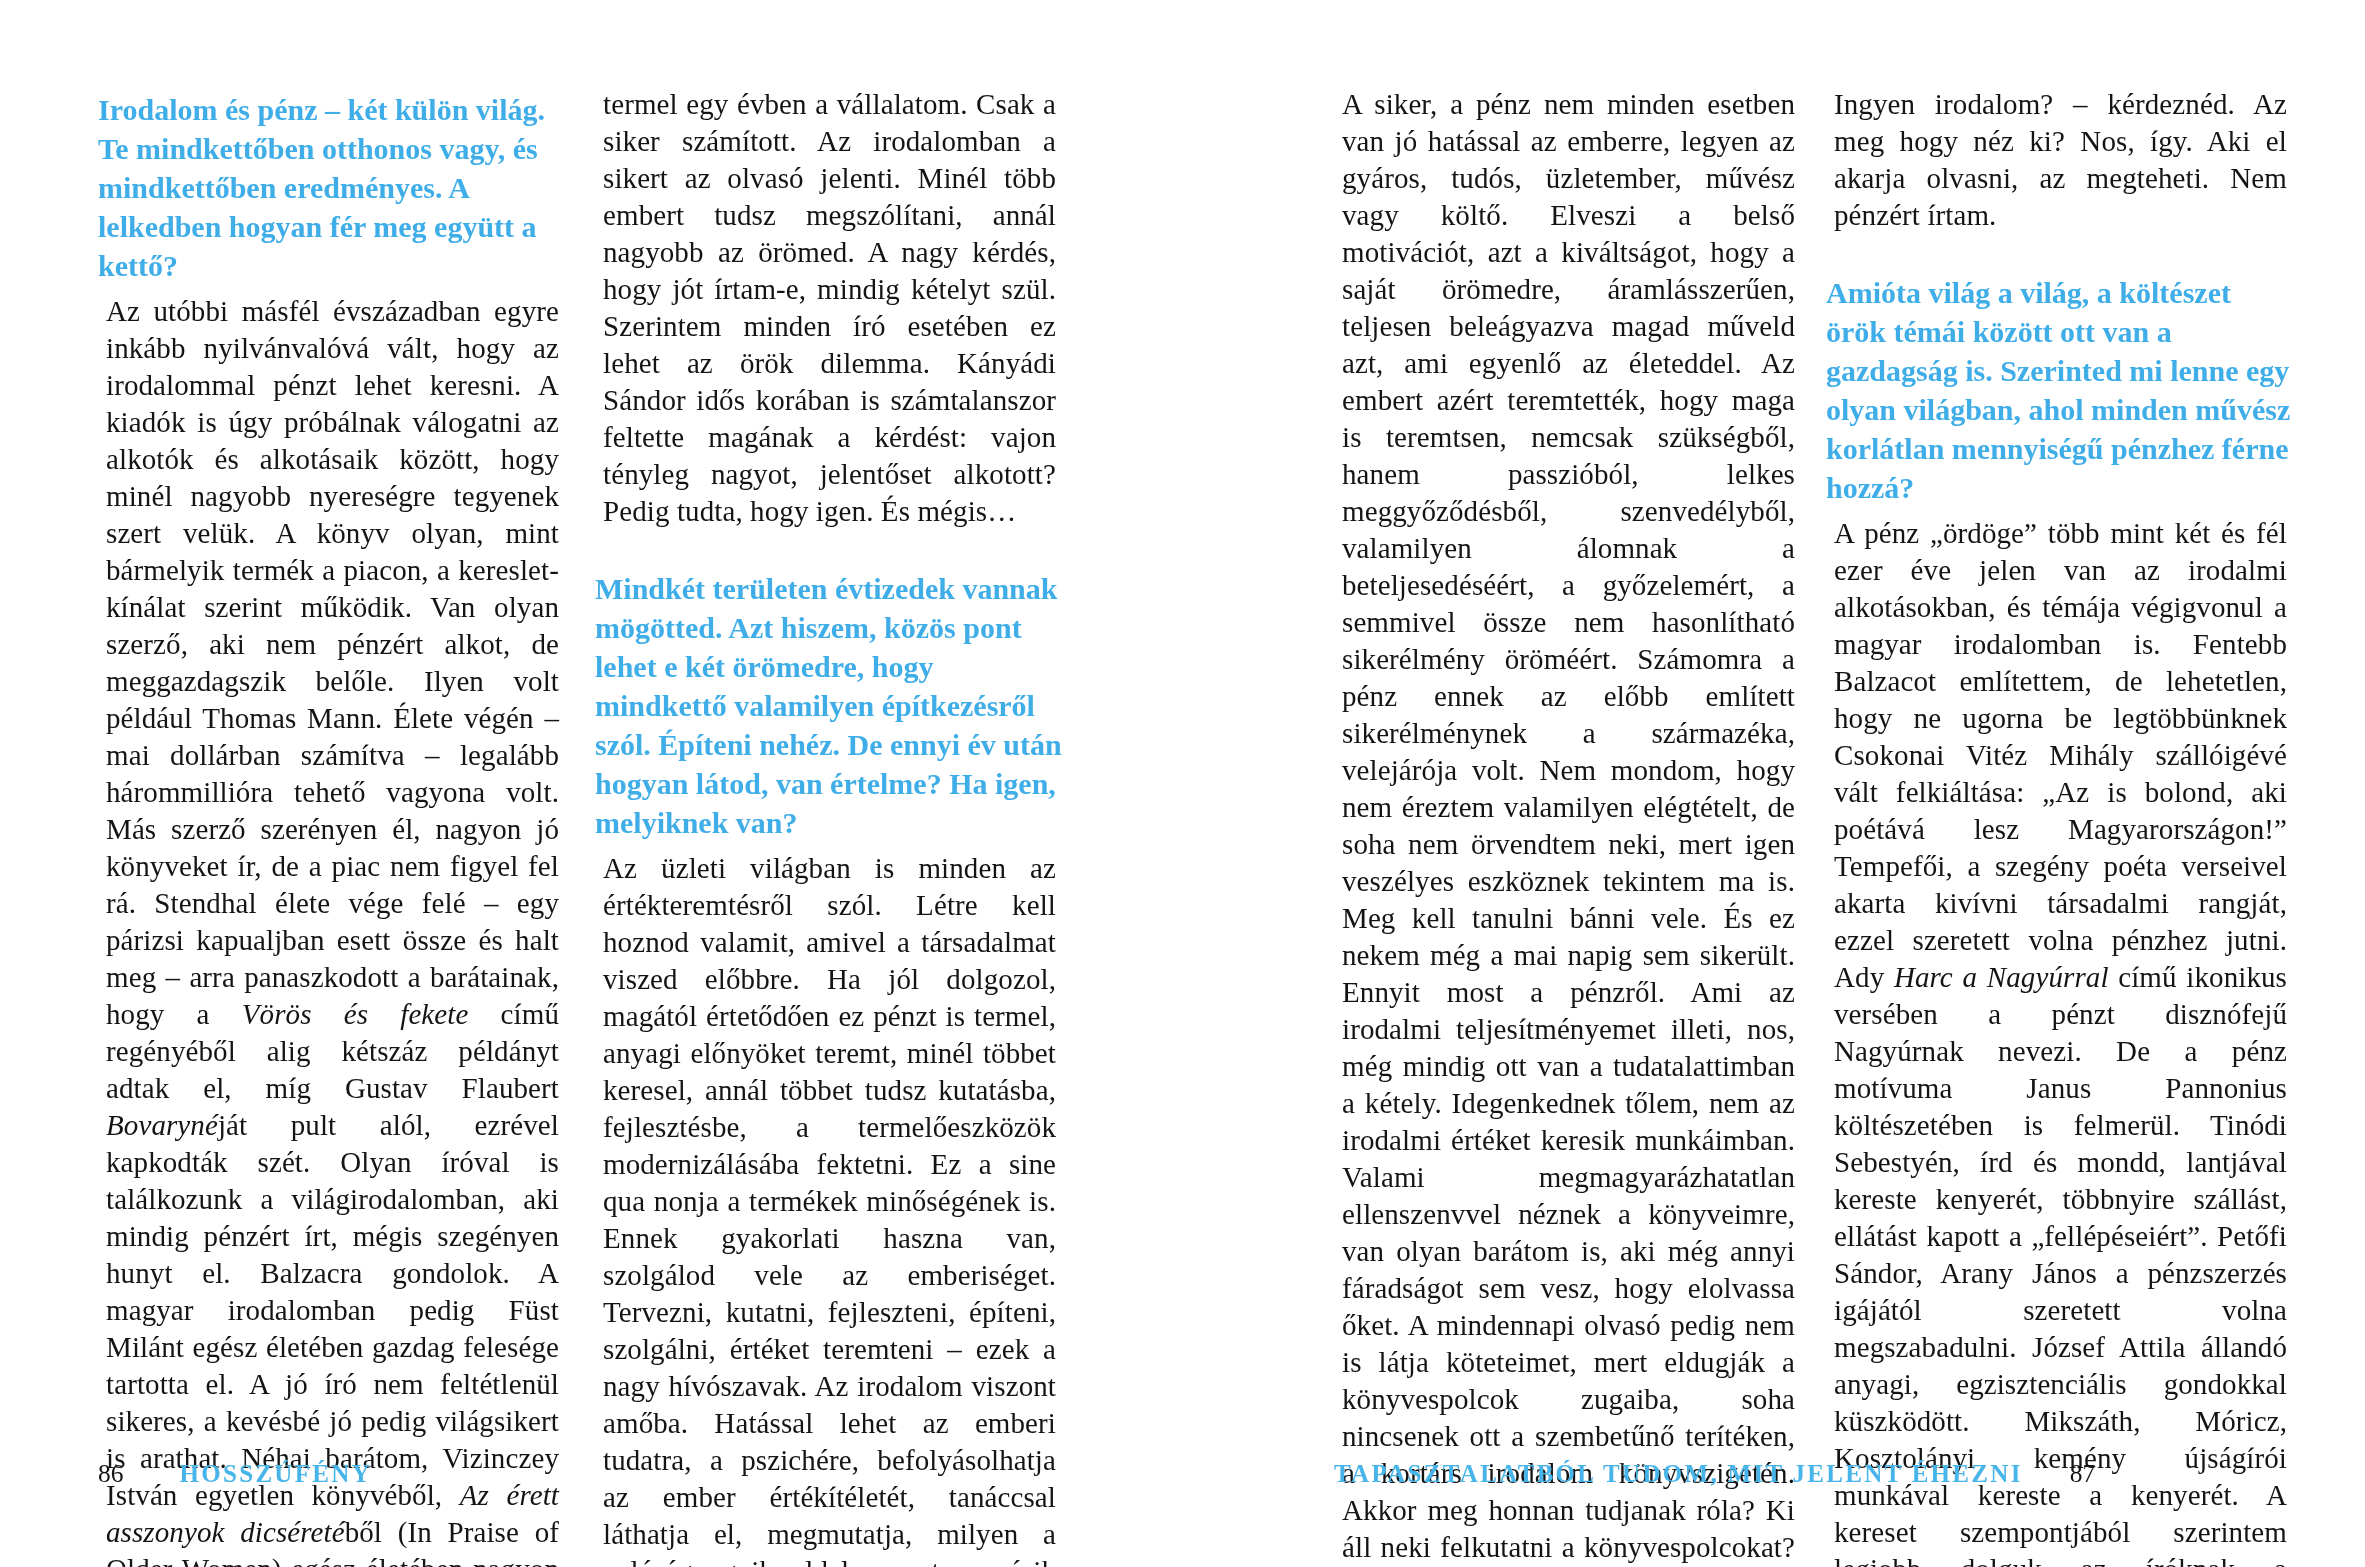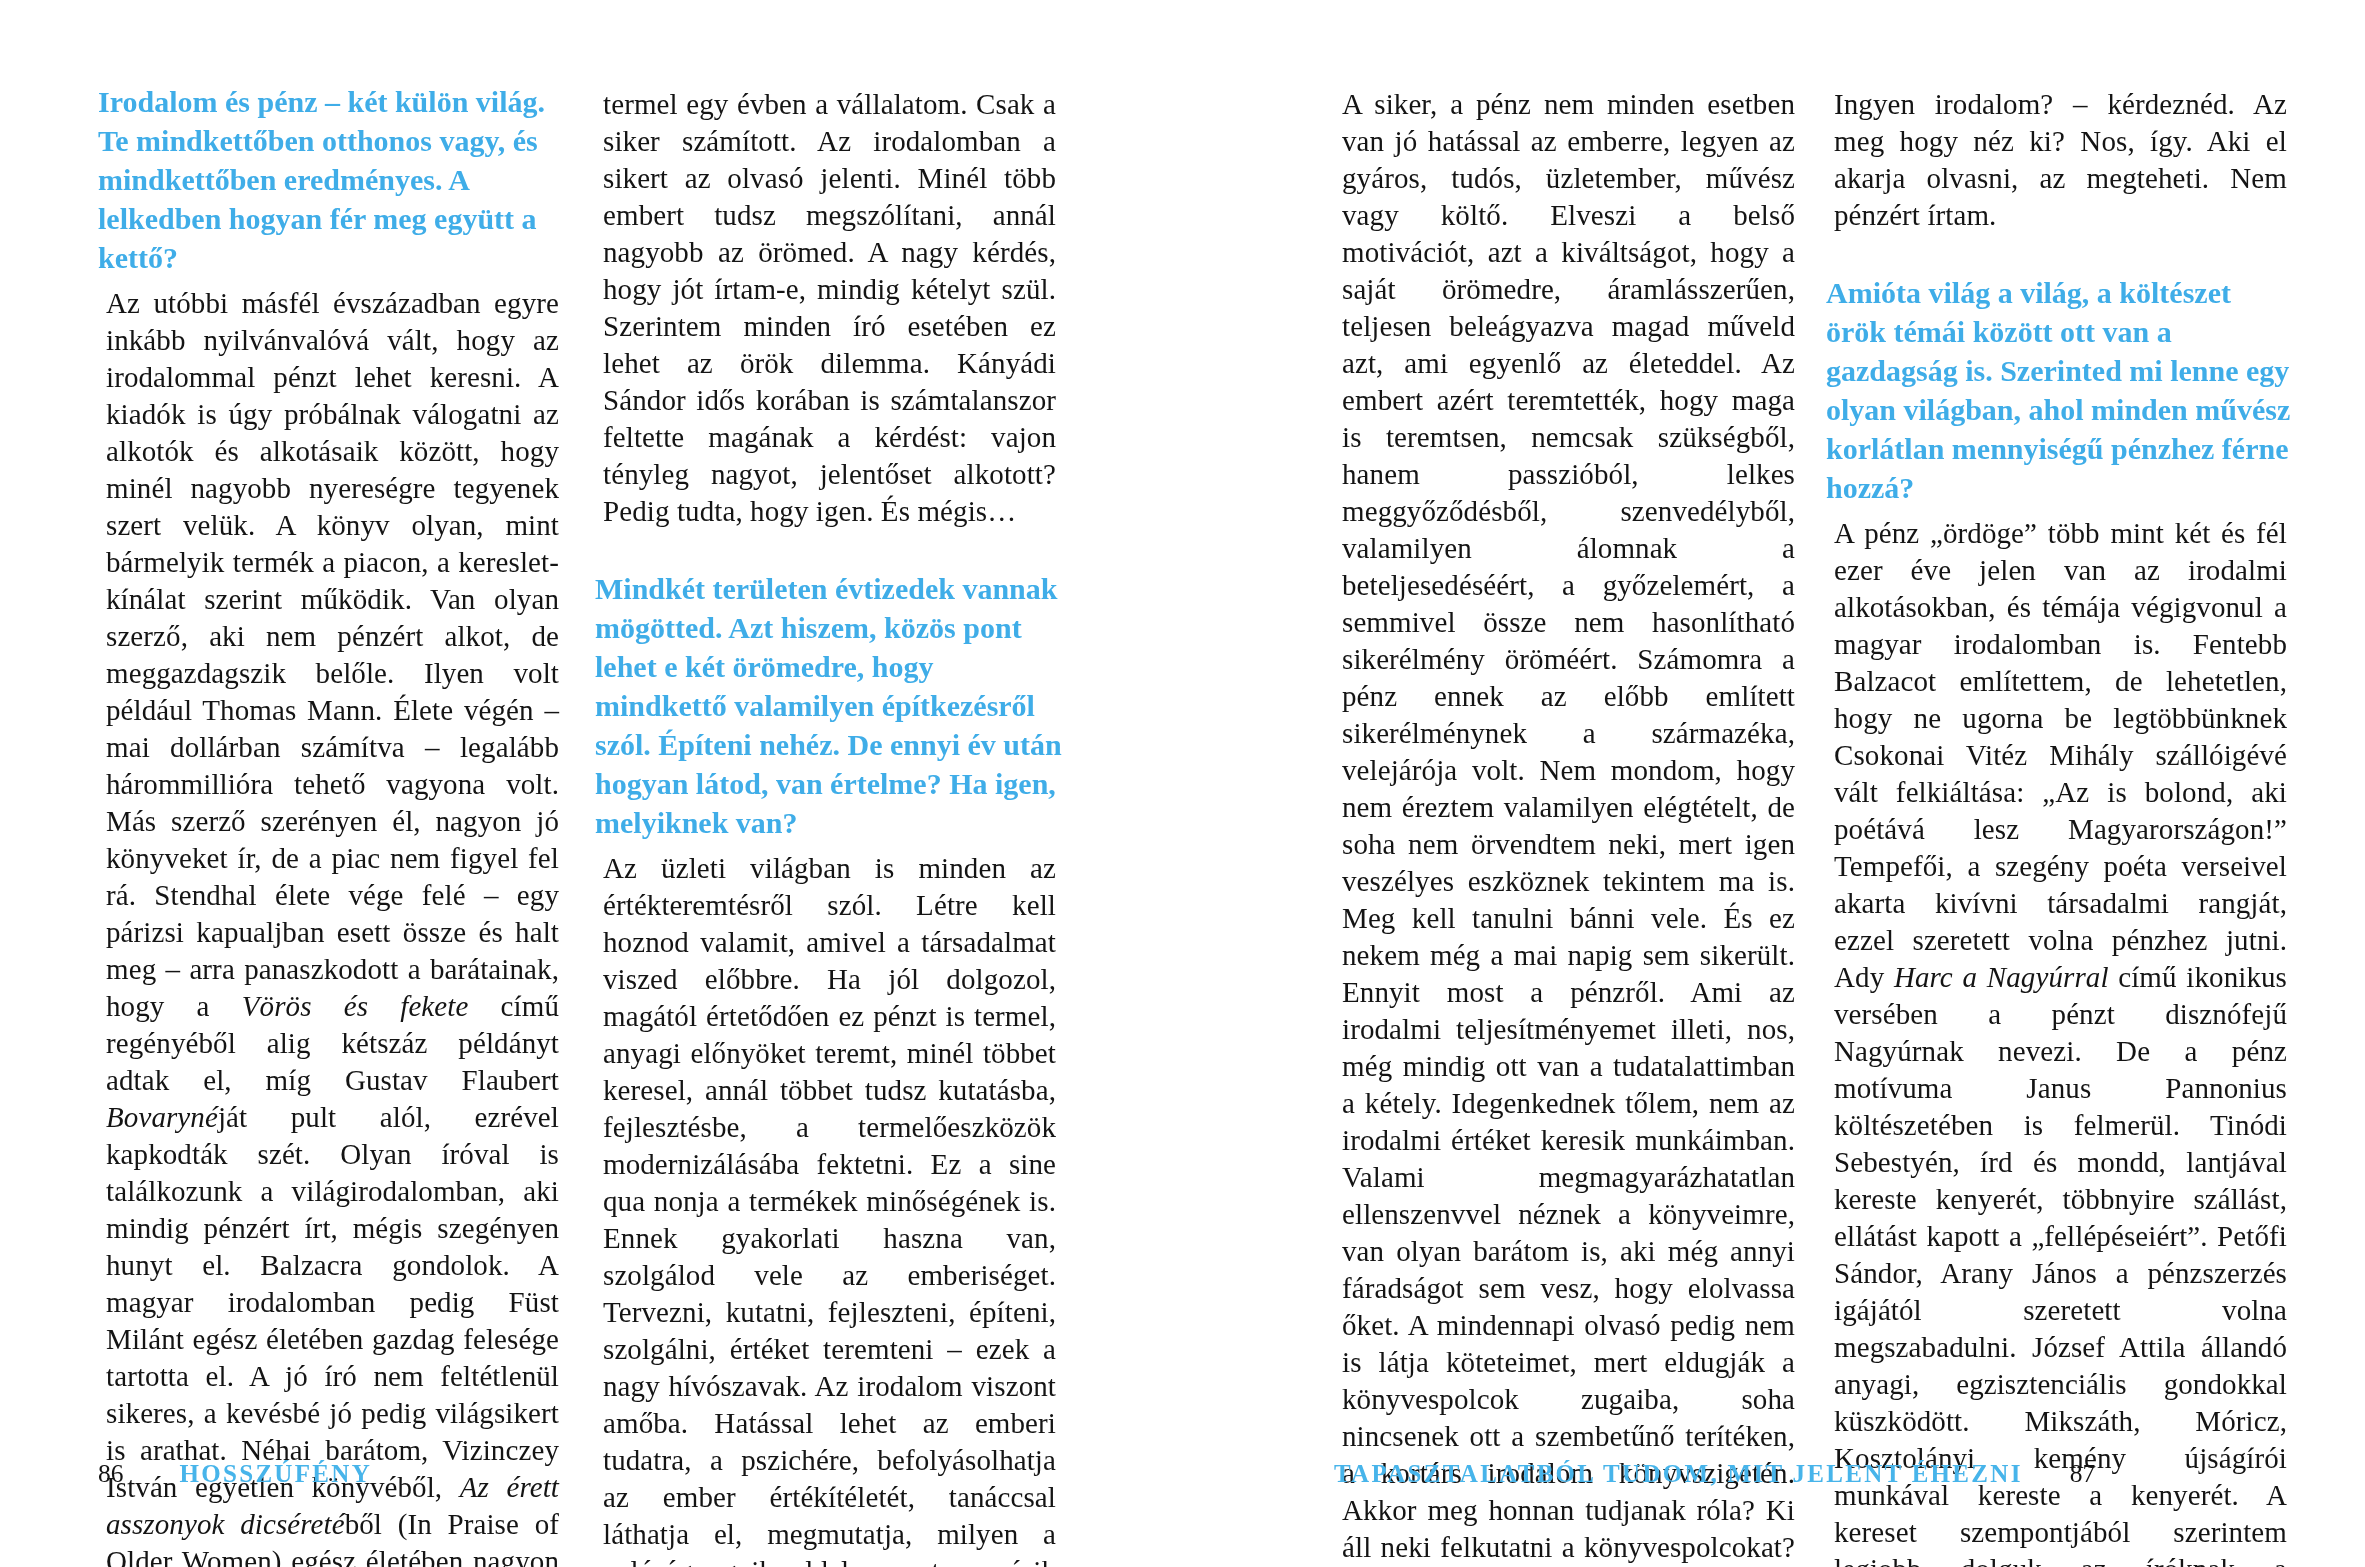--- a/index.html
+++ b/index.html
@@ -41,7 +41,7 @@
     margin: 39px 0 7.5px 0;
     letter-spacing: 0;
   }
-  .column .question:first-child { margin-top: 4px; }
+  .column .question:first-child { margin-top: 12px; }
   .answer { margin: 8px; }
 
   .footer {

